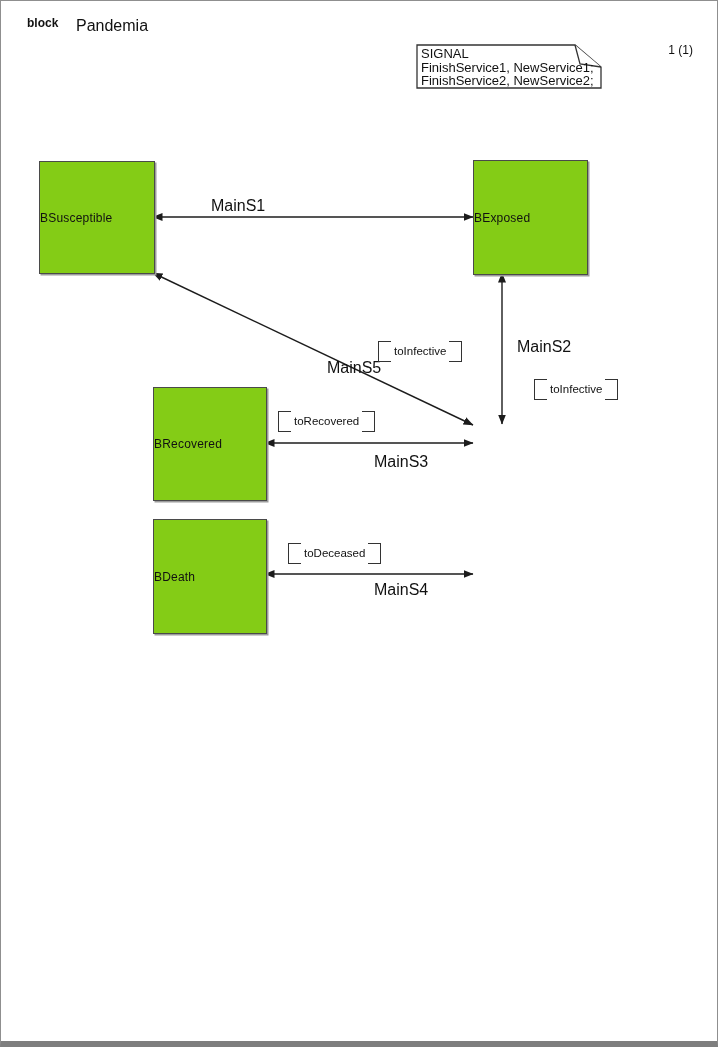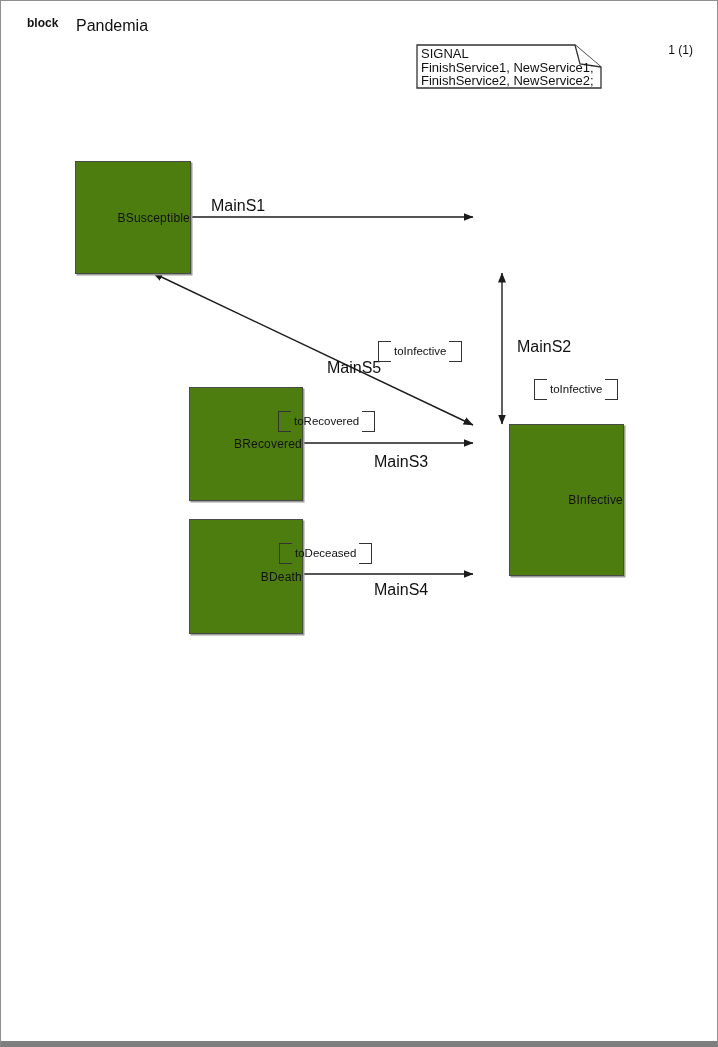--- a/index.html
+++ b/index.html
@@ -13,10 +13,10 @@
   .hdr-page{position:absolute;right:24px;top:15px;font-size:12px;margin-top:27px;}
   .overlay{position:absolute;left:0;top:0;width:718px;height:1047px;}
   .block{
-    position:absolute;background:#4d7c0f;border:1.5px solid #4a4a4a;
+    position:absolute;background:#84cc16;border:1.5px solid #4a4a4a;
     box-shadow:1.5px 1.5px 0 #9c9c9c;
-    display:flex;align-items:center;justify-content:flex-end;
-    font-size:12px;letter-spacing:.2px;margin-left:36px;
+    display:flex;align-items:center;justify-content:flex-start;
+    font-size:12px;letter-spacing:.2px;
   }
   .b-susceptible{left:38px;top:160px;width:114px;height:111px;}
   .b-exposed{left:472px;top:159px;width:113px;height:113px;}

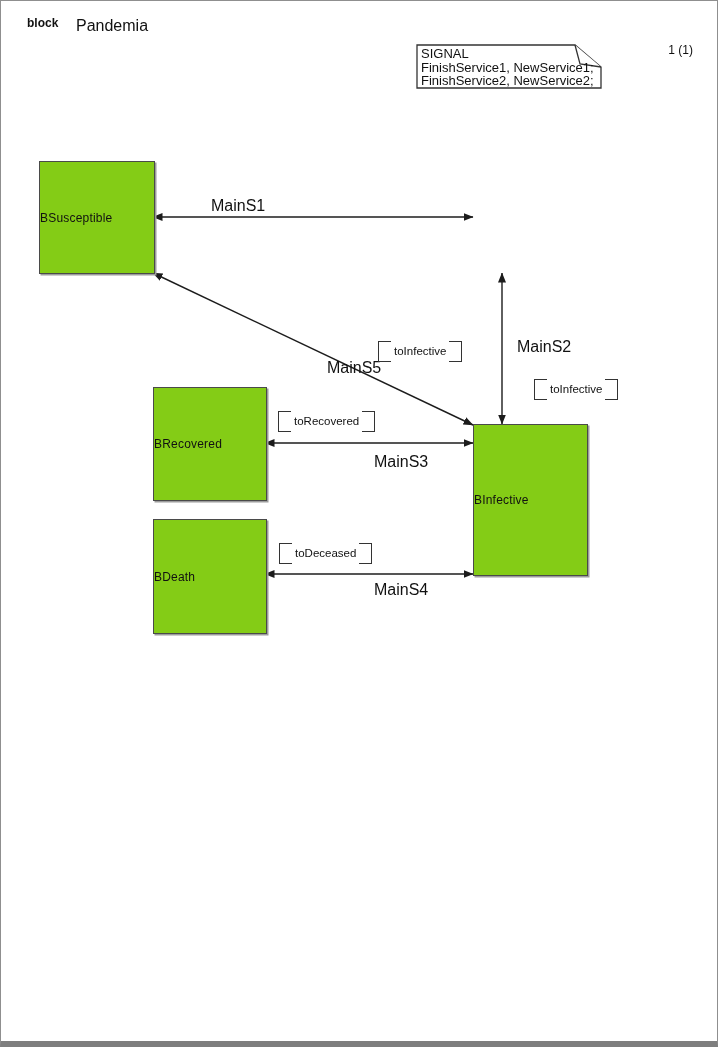--- a/index.html
+++ b/index.html
@@ -84,6 +84,9 @@
   <div class="block b-susceptible">
     <span>BSusceptible</span>
   </div>
+  <div class="block b-exposed">
+    <span>BExposed</span>
+  </div>
   <div class="block b-infective">
     <span>BInfective</span>
   </div>

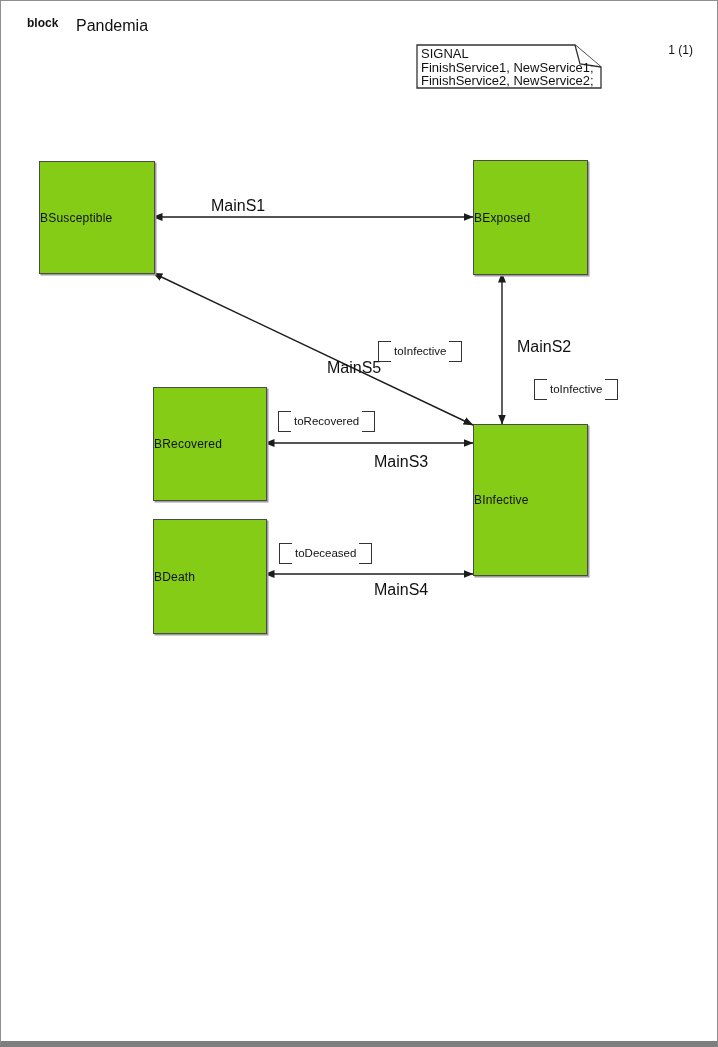--- a/index.html
+++ b/index.html
@@ -87,9 +87,6 @@
   <div class="block b-exposed">
     <span>BExposed</span>
   </div>
-  <div class="block b-infective">
-    <span>BInfective</span>
-  </div>
   <div class="block b-death">
     <span>BDeath</span>
   </div>

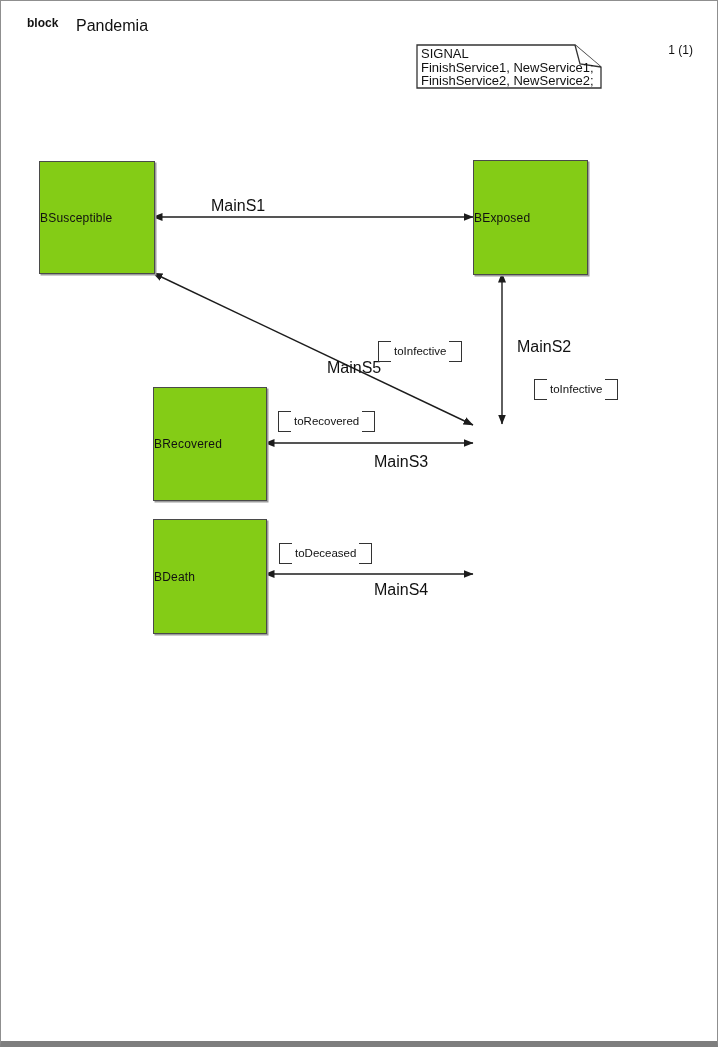--- a/index.html
+++ b/index.html
@@ -41,7 +41,7 @@
   .s1{left:230px;top:221px;}
   .s2{left:533px;top:378px;}
   .s3{left:277px;top:410px;}
-  .s4{left:278px;top:542px;}
+  .s4{left:287px;top:542px;}
   .s5{left:377px;top:340px;}
   .note-text{position:absolute;left:420px;top:46px;font-size:13px;line-height:13.5px;white-space:nowrap;}
 </style>

